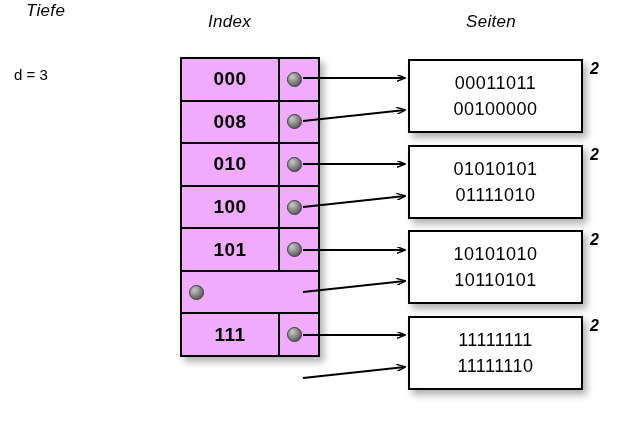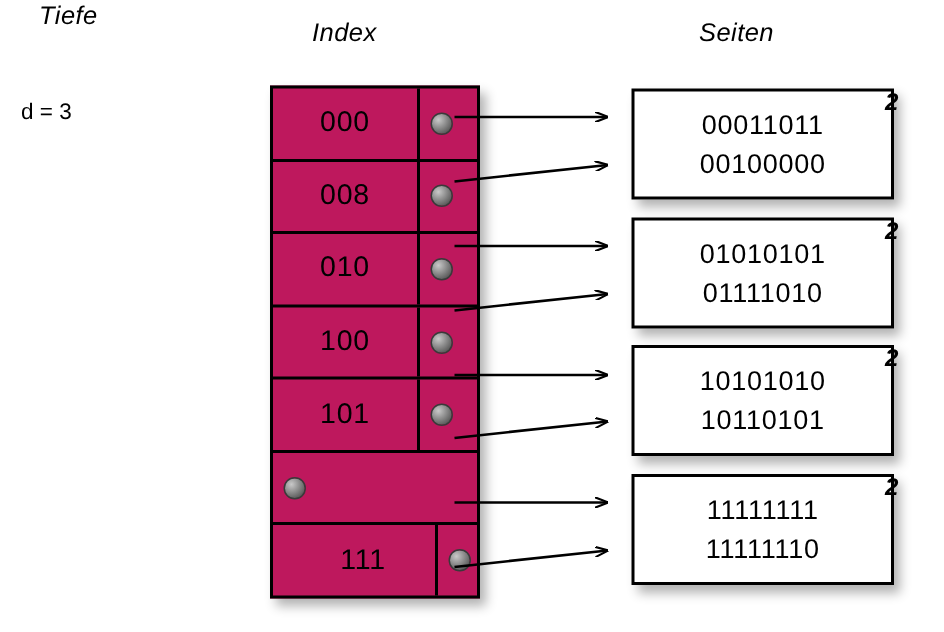--- a/index.html
+++ b/index.html
@@ -45,13 +45,14 @@
     left: 180px;
     top: 57px;
     width: 140px;
-    height: 342px;
+    height: 300px;
     border: 2px solid #000;
     box-sizing: border-box;
-    background: #be185d;
+    background: #f0abfc;
     box-shadow: 4px 5px 7px rgba(0,0,0,0.30);
     display: flex;
     flex-direction: column;
+    font-weight: bold;
   }
   .index-row {
     flex: 1 1 0;

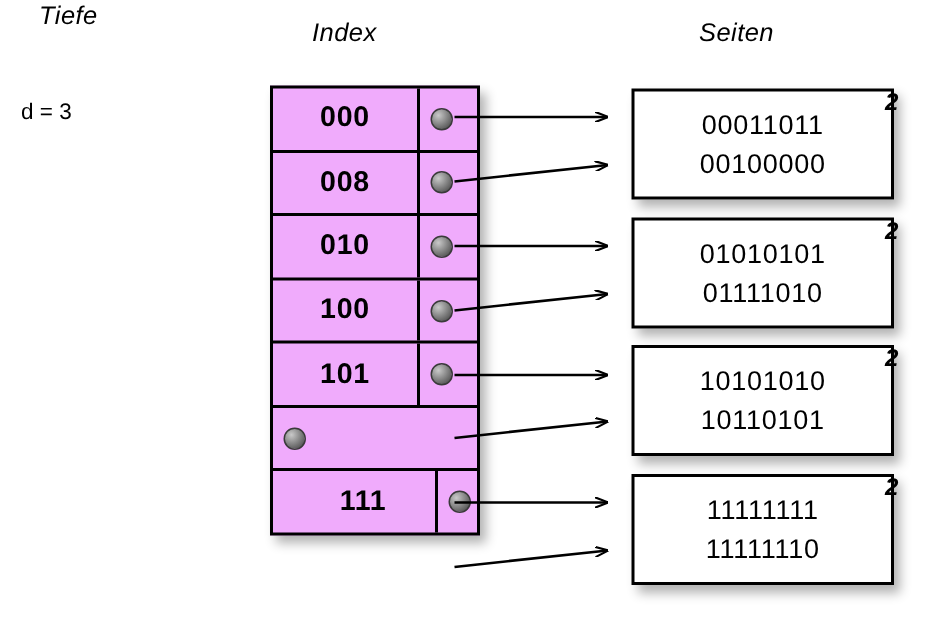--- a/index.html
+++ b/index.html
@@ -105,7 +105,6 @@
     flex-direction: column;
     align-items: center;
     justify-content: center;
-    margin-left: 13px;
   }
   .page-line {
     font-size: 18px;

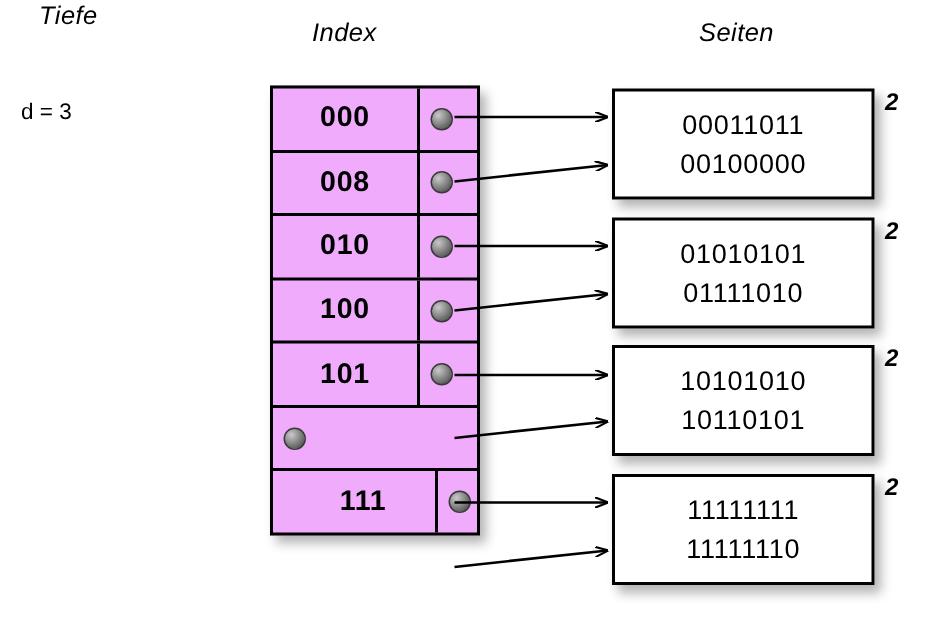--- a/index.html
+++ b/index.html
@@ -62,7 +62,7 @@
     box-sizing: border-box;
     position: relative;
   }
-  .index-row:last-child { border-bottom: none; padding-left: 12px; }
+  .index-row:last-child { border-bottom: none; }
 
   .index-key {
     width: 98px;

